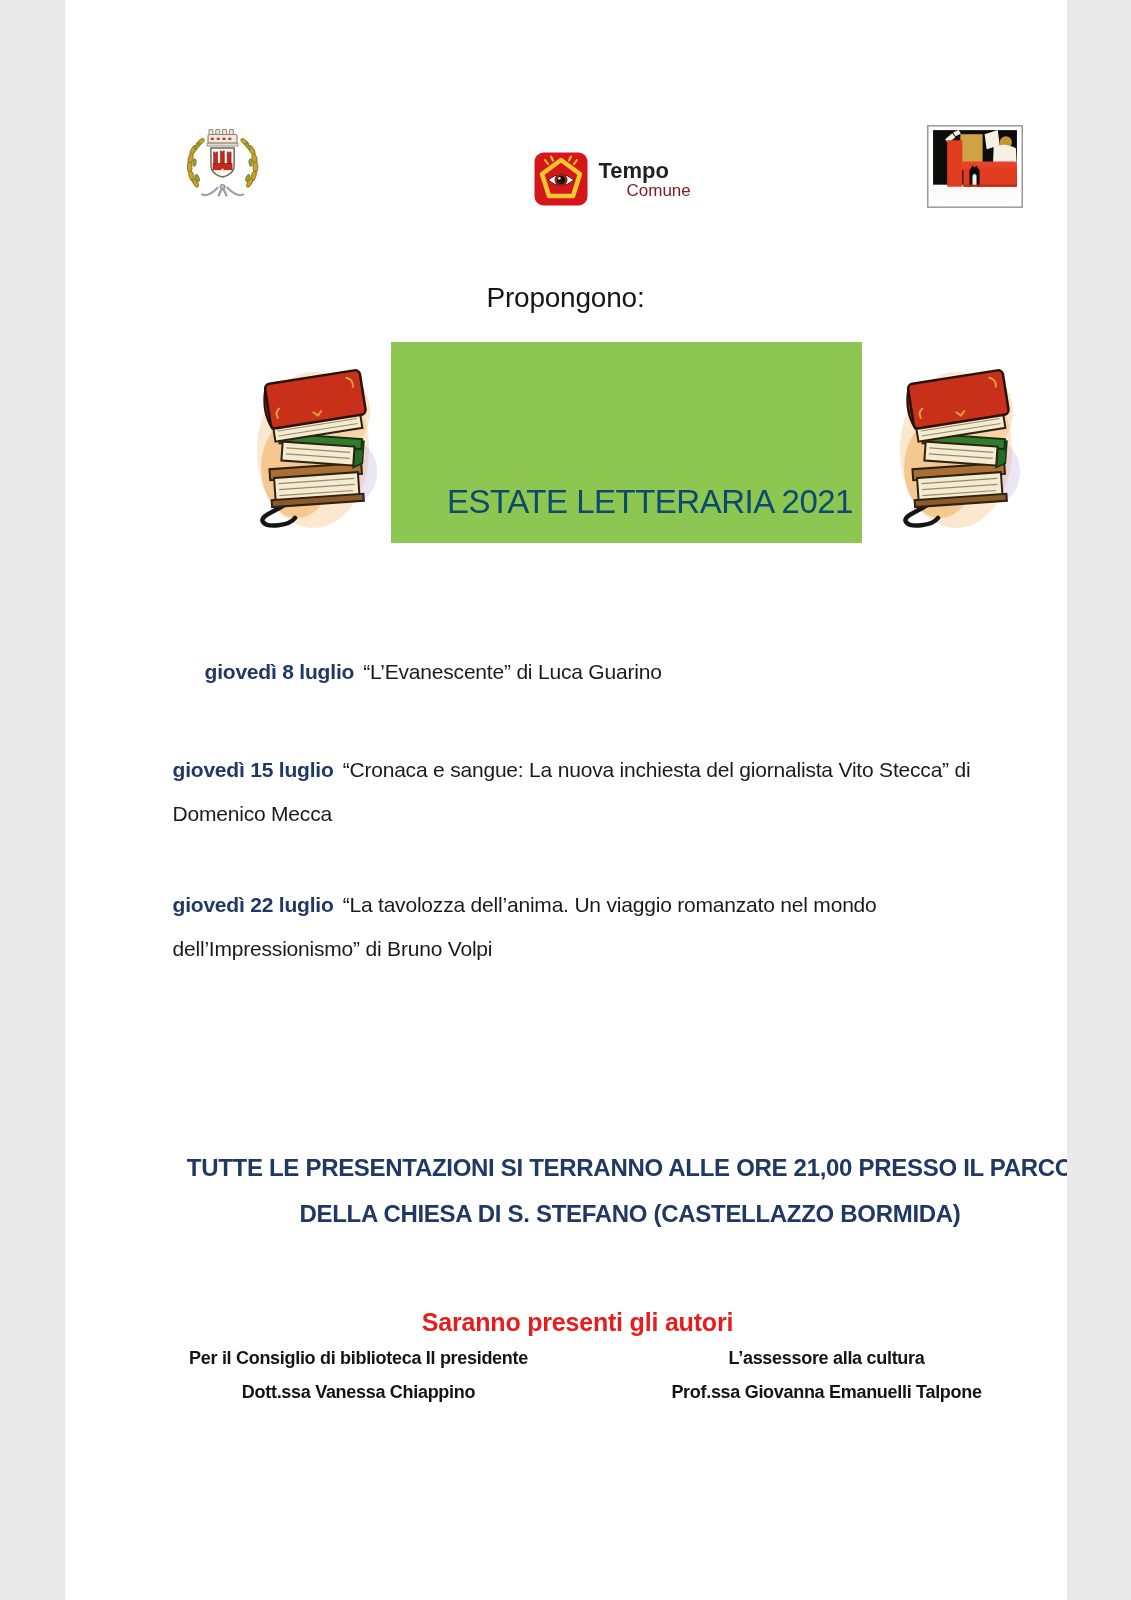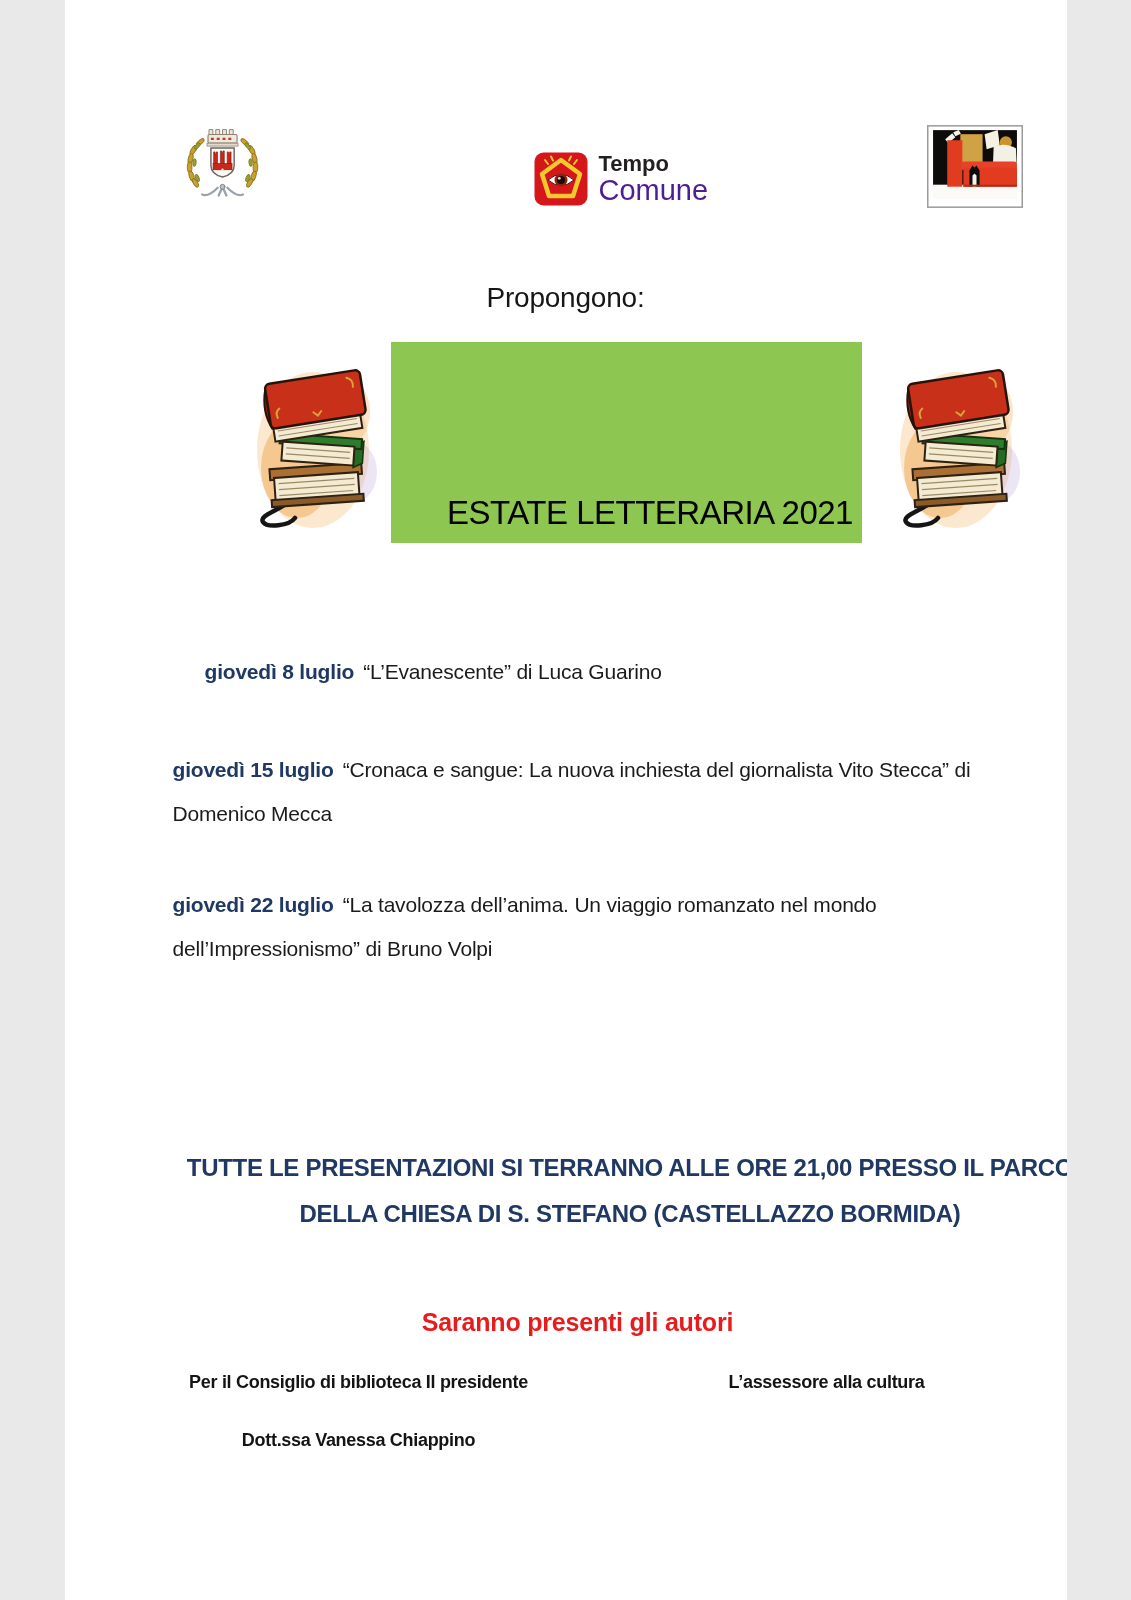--- a/index.html
+++ b/index.html
@@ -19,7 +19,7 @@
   .tempo-mark{width:56px;height:56px;display:block;}
   .tempo-text{display:flex;flex-direction:column;justify-content:center;line-height:1.05;}
   .tempo-text .t1{font-size:22px;font-weight:700;color:#231f20;letter-spacing:0;}
-  .tempo-text .t2{font-size:29px;font-weight:400;color:#4c1d95;letter-spacing:0;}
+  .tempo-text .t2{font-size:17px;font-weight:400;color:#7f1d1d;letter-spacing:0;margin-left:28px;}
   .reading-illustration{position:absolute;left:862px;top:125px;width:96px;height:83px;}
 
   

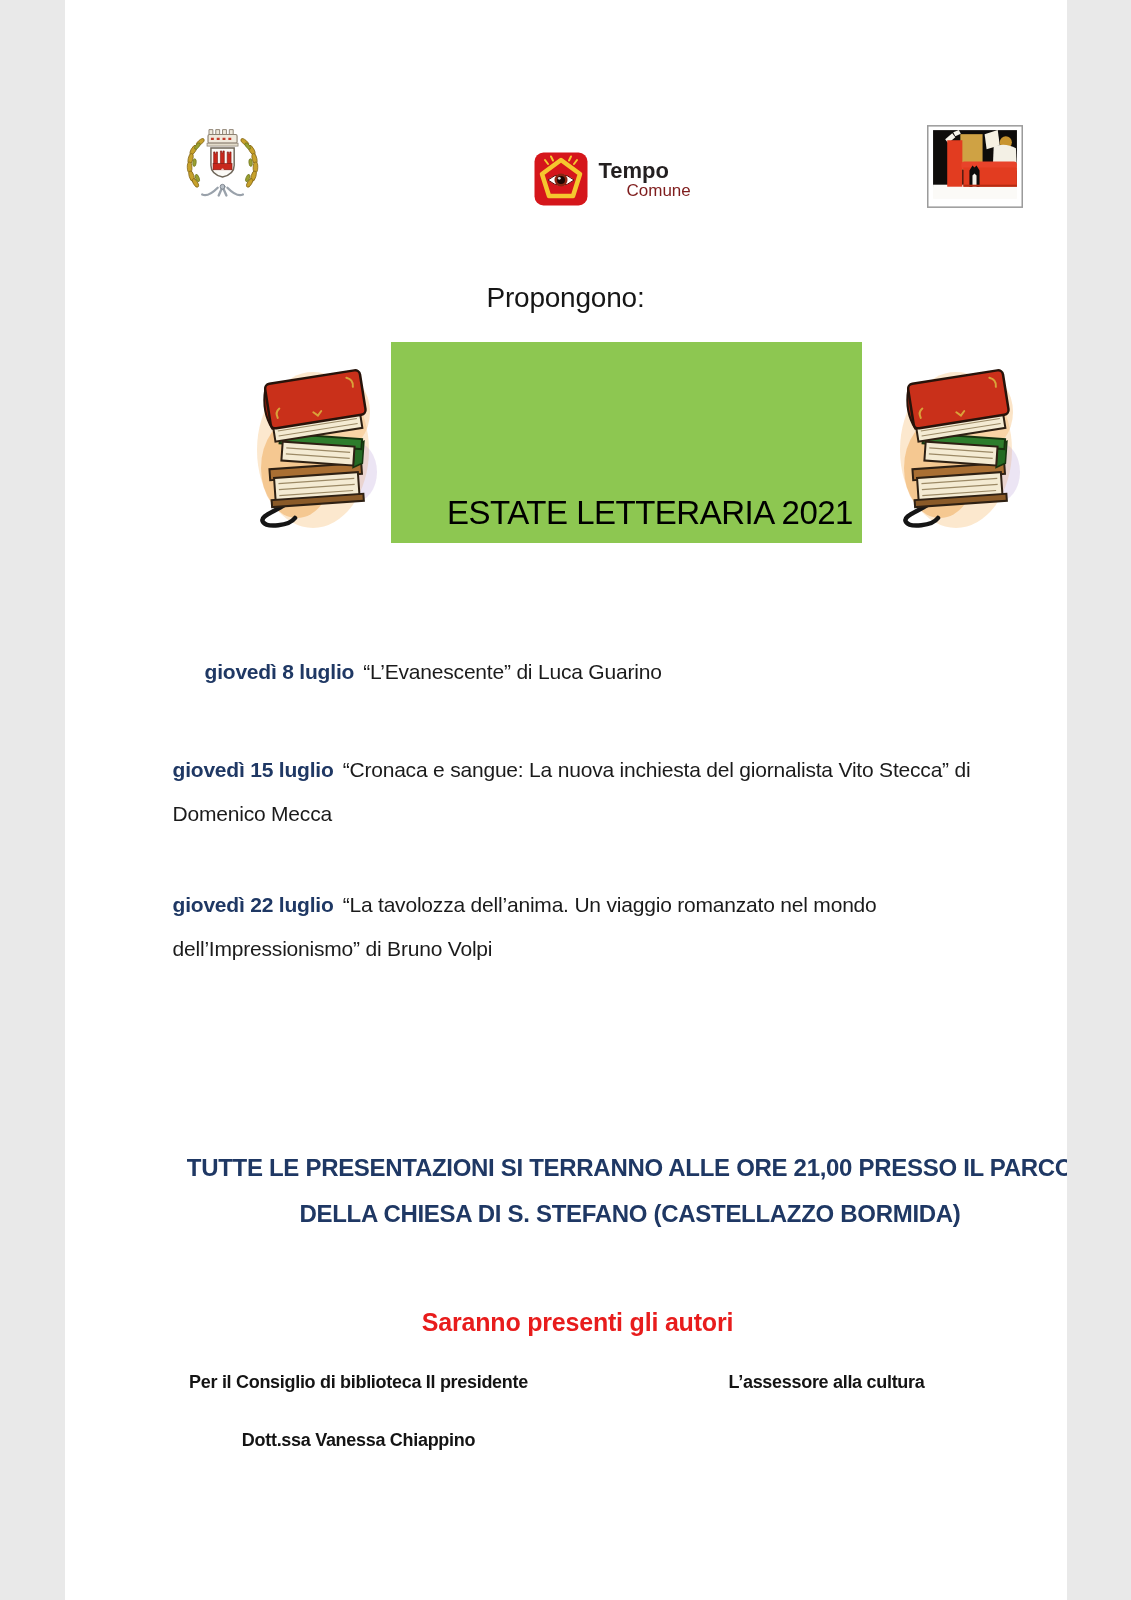--- a/index.html
+++ b/index.html
@@ -39,8 +39,8 @@
     display:flex;align-items:flex-end;justify-content:center;
   }
   .estate-title{
-    font-size:33px;letter-spacing:-0.5px;color:#000000;
-    white-space:nowrap;padding-bottom:11px;margin-left:48px;
+    font-size:33px;letter-spacing:-0.5px;color:#0c4a6e;
+    white-space:nowrap;padding-bottom:22px;margin-left:48px;
   }
   .book-stack{position:absolute;top:350px;width:130px;height:188px;}
   .book-stack.left{left:190px;}

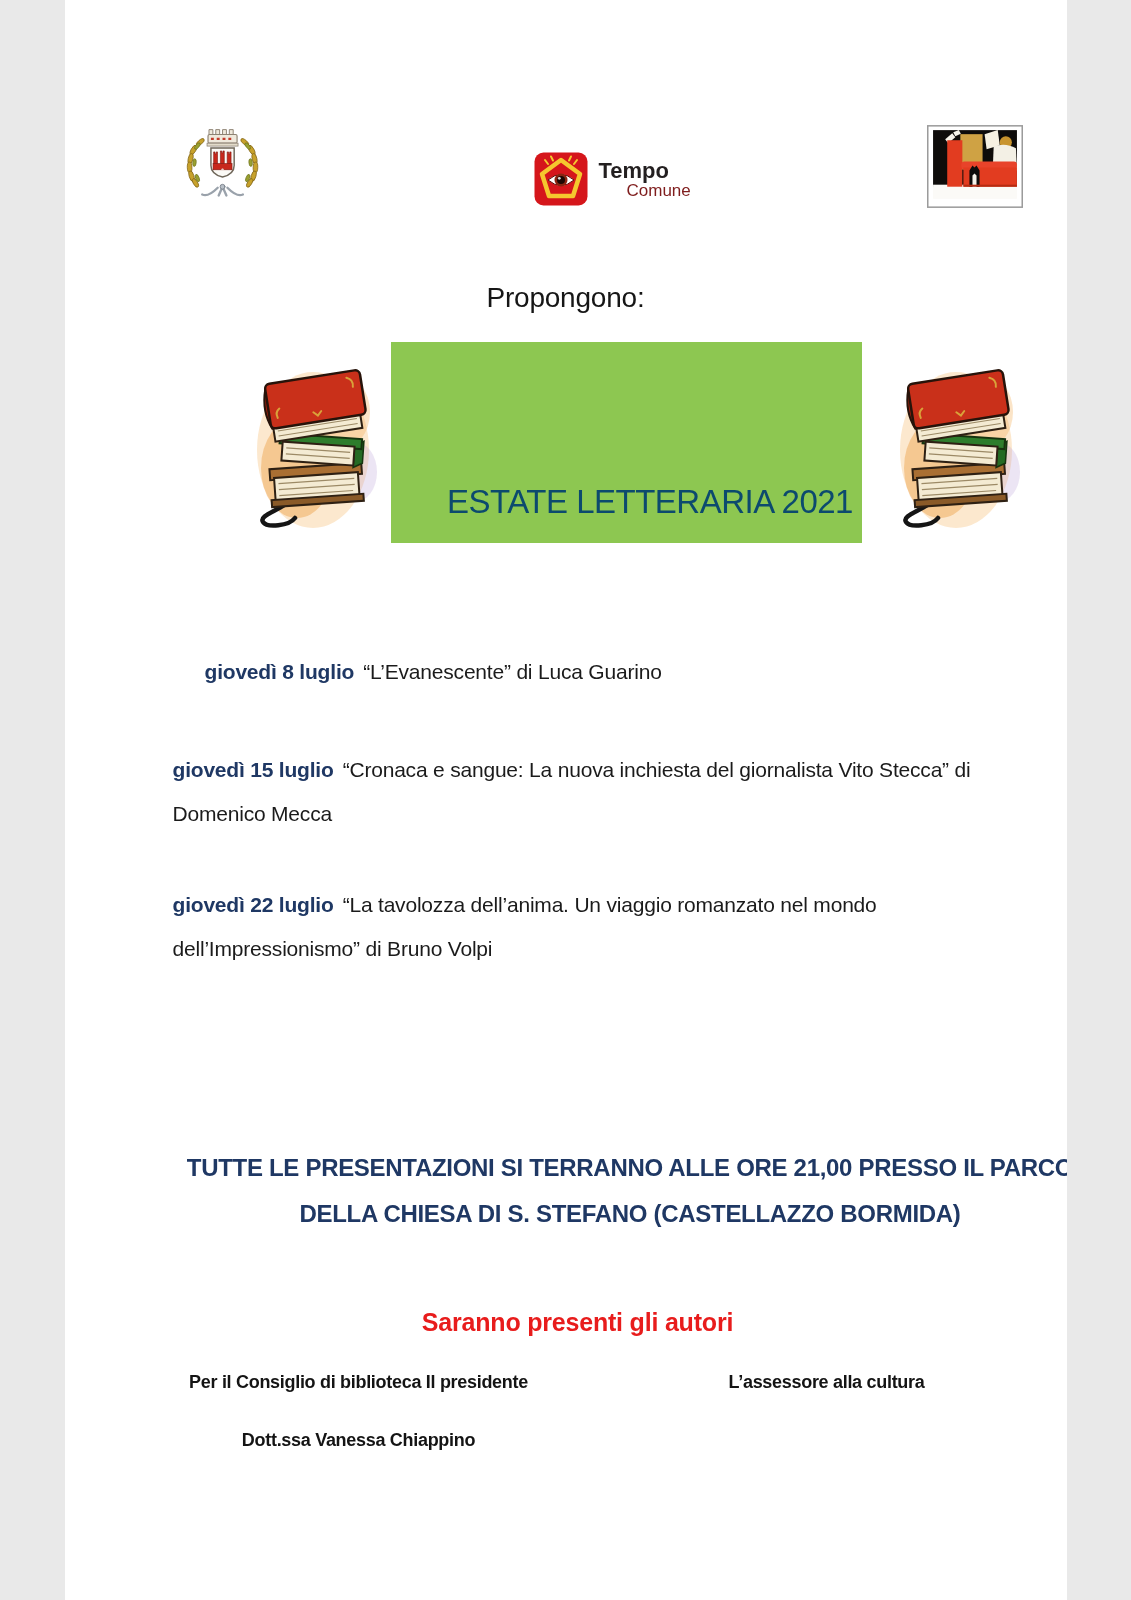--- a/index.html
+++ b/index.html
@@ -73,7 +73,7 @@
     font-size:18px;font-weight:700;letter-spacing:-0.3px;line-height:34px;color:#141414;}
   .signature.left{left:84px;}
   .signature.right{left:552px;}
-  .signature div{white-space:nowrap;margin-top:24px;}
+  .signature div{white-space:nowrap;}
 </style>
 </head>
 <body>

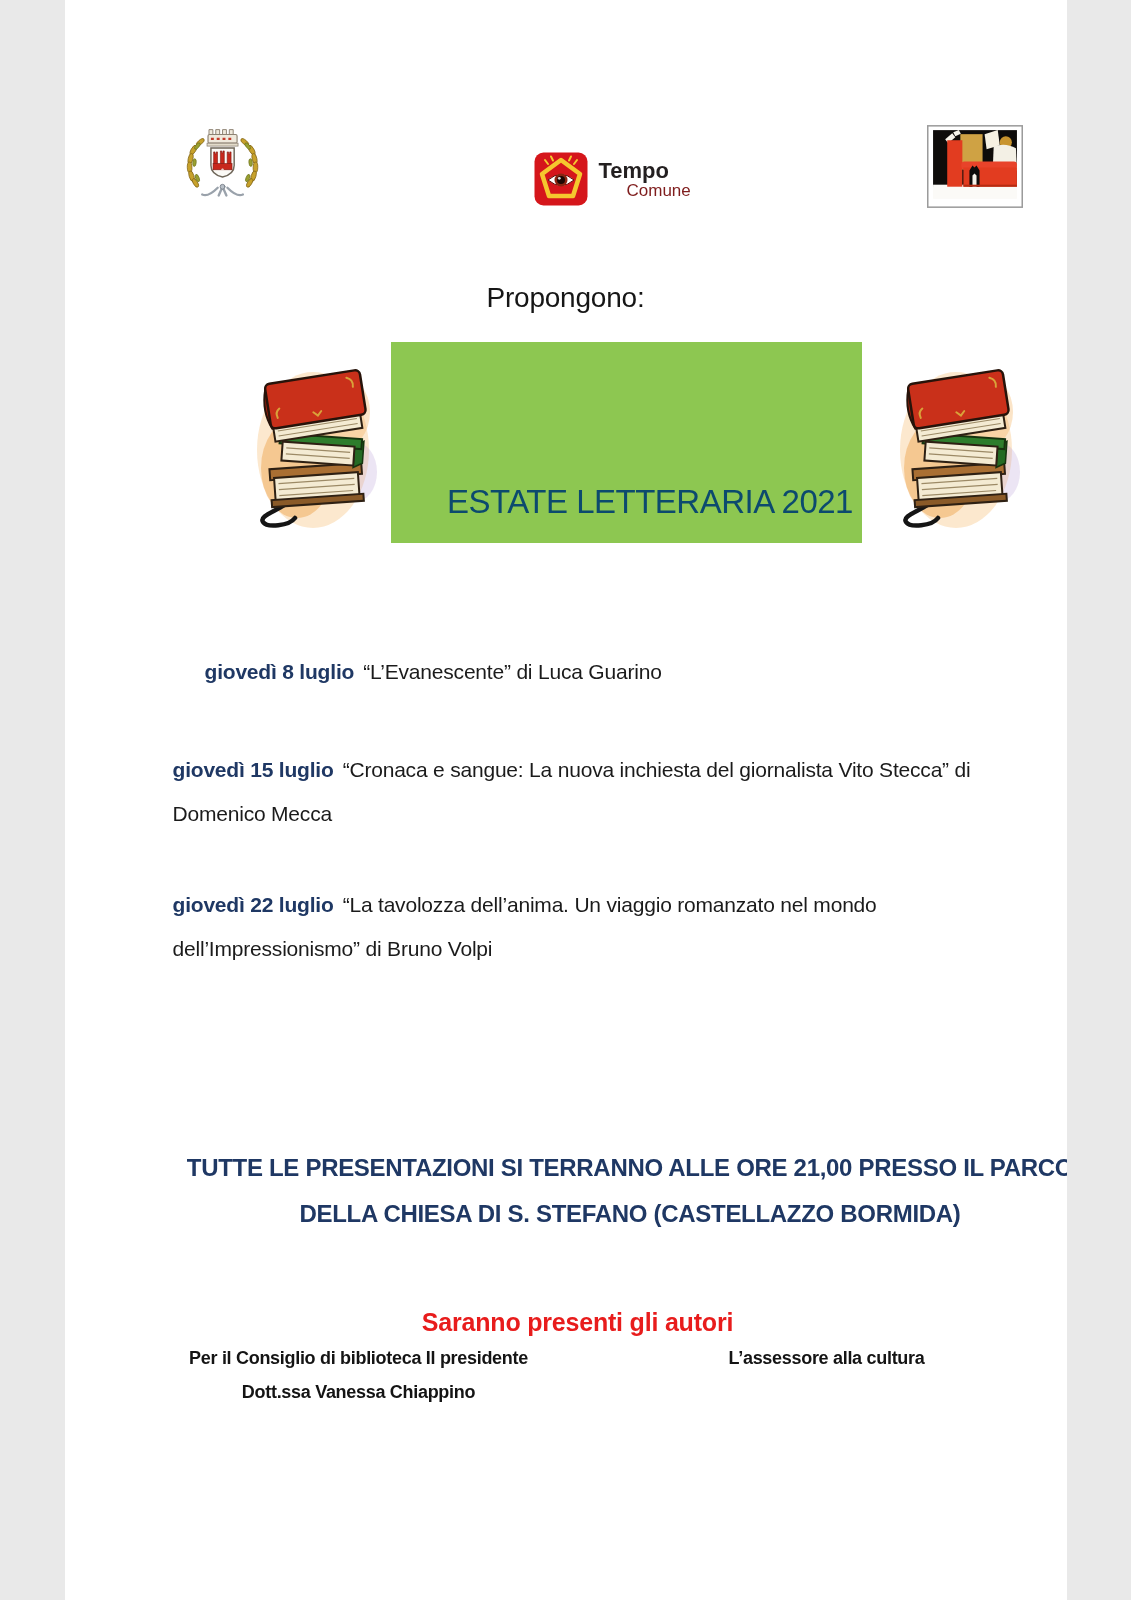--- a/index.html
+++ b/index.html
@@ -247,6 +247,7 @@
   </div>
   <div class="signature right">
     <div>L’assessore alla cultura</div>
+    <div>Prof.ssa Giovanna Emanuelli Talpone</div>
   </div>
 
 </div>

